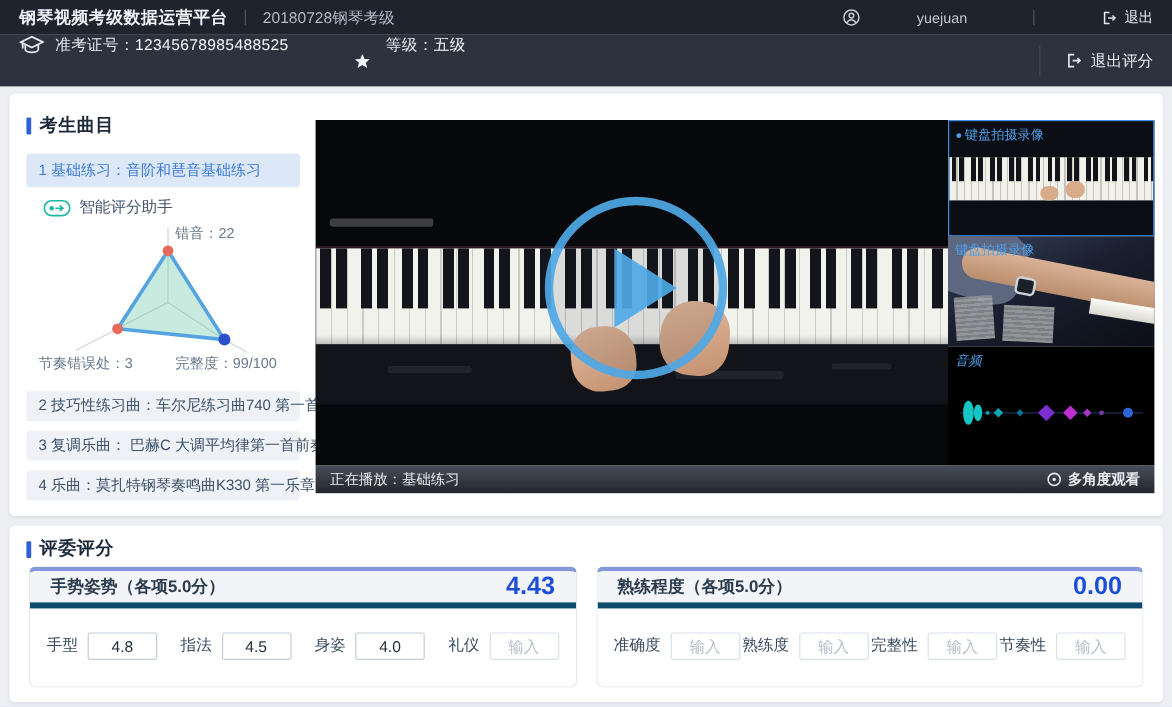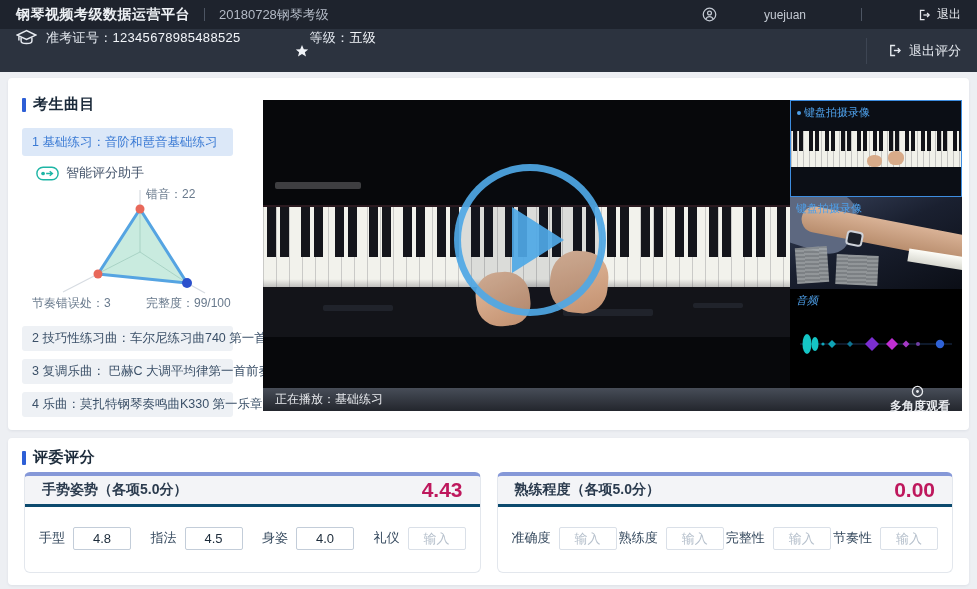--- a/index.html
+++ b/index.html
@@ -159,7 +159,7 @@
         <polygon points="12,1.8 15.1,8.9 22.6,9.3 16.9,14.1 18.9,21.6 12,17.3 5.1,21.6 7.1,14.1 1.4,9.3 8.9,8.9"></polygon>
       </svg>
     </span>
-    <span class="ib-text" style="margin-left:1px">
+    <span class="ib-text" style="margin-left:13px">
       <span>等级：</span><span class="ib-num">五级</span>
     </span>
     <div class="ib-right">

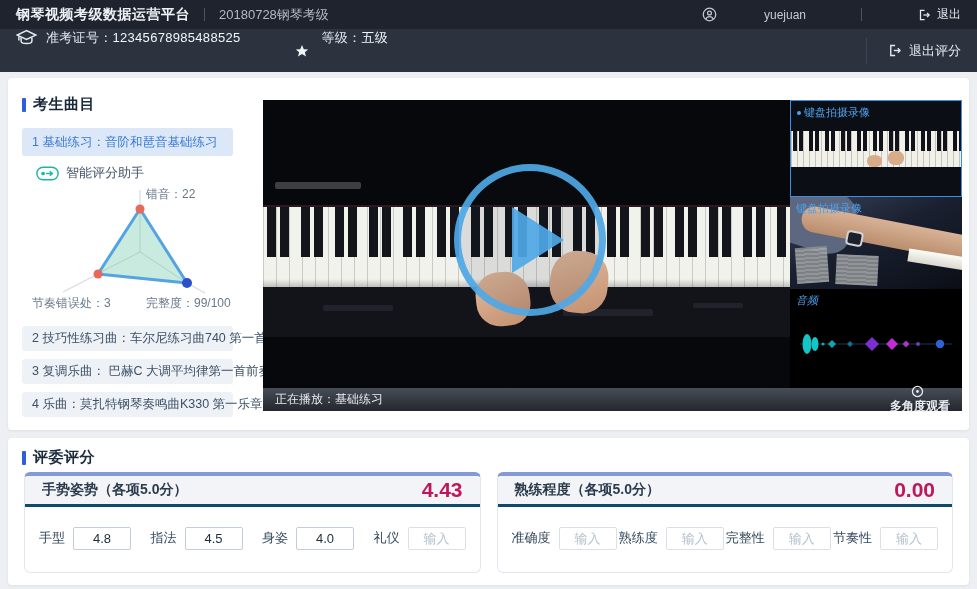--- a/index.html
+++ b/index.html
@@ -35,7 +35,7 @@
   .sec-text { font-size:15px; font-weight:bold; color:#1b2a3a; letter-spacing:.5px; }
 
   
-  .song-item { position:absolute; left:14px; width:211px; border-radius:3px; display:flex;
+  .song-item { position:absolute; left:14px; width:228px; border-radius:3px; display:flex;
                align-items:center; padding-left:10px; font-size:12.5px; cursor:pointer; white-space:nowrap; }
   .song-sel  { top:50px; height:28px; background:#dce8f8; color:#3a7ad4; }
   .song-2 { top:248px; } .song-3 { top:281px; } .song-4 { top:314px; }

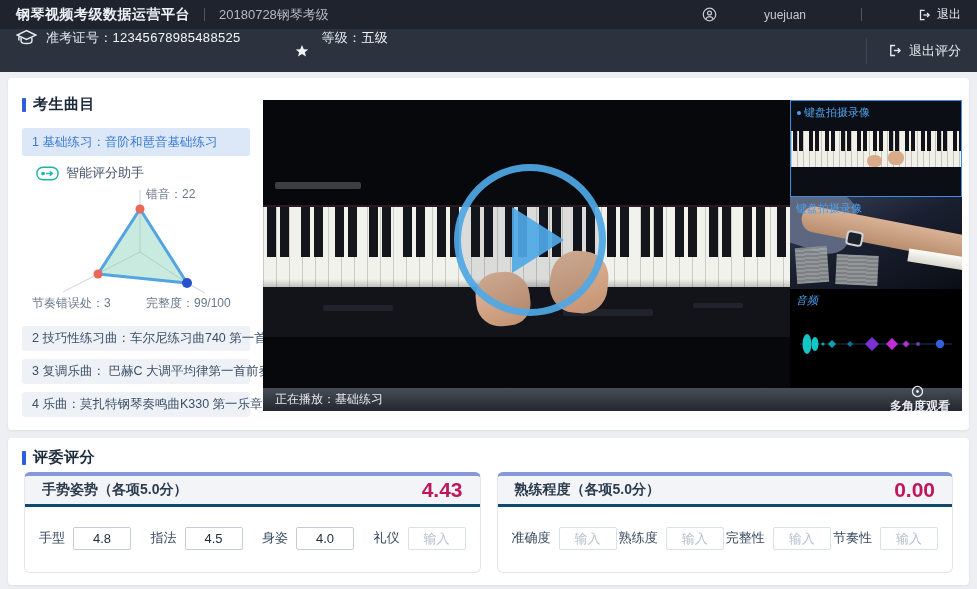--- a/index.html
+++ b/index.html
@@ -93,7 +93,7 @@
   .player-bar { position:absolute; left:0; top:288px; width:699px; height:23px;
                 background:linear-gradient(#474d58,#23262d); display:flex; align-items:center; padding:0 12px;
                 font-size:12px; color:#e9ebef; }
-  .pb-right { margin-left:auto; display:flex; align-items:center; font-weight:bold; cursor:pointer;flex-direction:column; }
+  .pb-right { margin-left:auto; display:flex; align-items:center; font-weight:bold; cursor:pointer; }
   .pb-right span { margin-left:5px; }
 
   

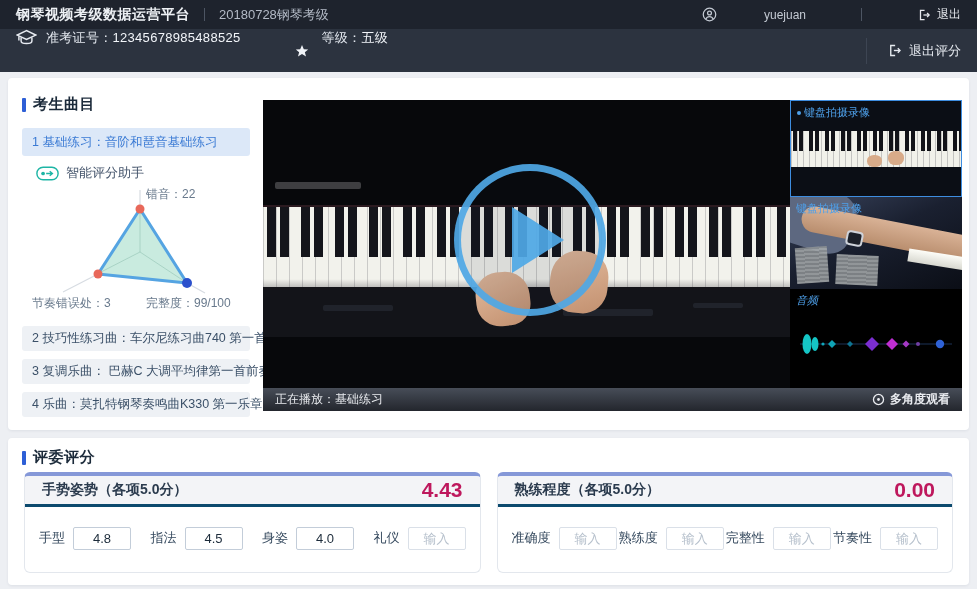--- a/index.html
+++ b/index.html
@@ -99,7 +99,7 @@
   
   .panels { position:absolute; left:16px; top:34px; width:929px; height:101px; display:flex; gap:16px; }
   .panel { flex:1; border:1px solid #e3e7ed; border-top:4px solid #8598d8; border-radius:6px; background:#fff; overflow:hidden; }
-  .panel-head { height:31px; background:#f3f4f7; border-bottom:3px solid #0c4a6e; display:flex; align-items:center;
+  .panel-head { height:31px; background:#f3f4f7; border-bottom:5px solid #0c4a6e; display:flex; align-items:center;
                 justify-content:space-between; padding:0 17px; }
   .panel-title { font-size:14px; font-weight:bold; color:#2b3b4e; }
   .panel-score { font-size:21px; font-weight:bold; color:#be185d; }

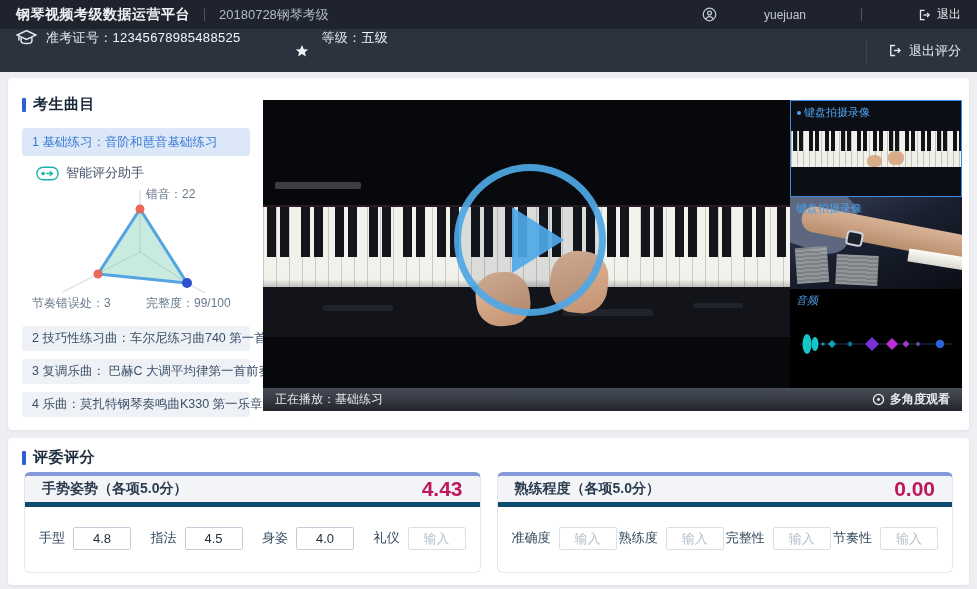--- a/index.html
+++ b/index.html
@@ -102,7 +102,7 @@
   .panel-head { height:31px; background:#f3f4f7; border-bottom:5px solid #0c4a6e; display:flex; align-items:center;
                 justify-content:space-between; padding:0 17px; }
   .panel-title { font-size:14px; font-weight:bold; color:#2b3b4e; }
-  .panel-score { font-size:21px; font-weight:bold; color:#be185d; }
+  .panel-score { font-size:21px; font-weight:bold; color:#1d4ed8; }
   .panel-body { height:62px; display:flex; align-items:center; justify-content:space-between; padding:0 14px; }
   .field { display:flex; align-items:center; }
   .field-label { font-size:13px; color:#35495e; margin-right:8px; white-space:nowrap; }

